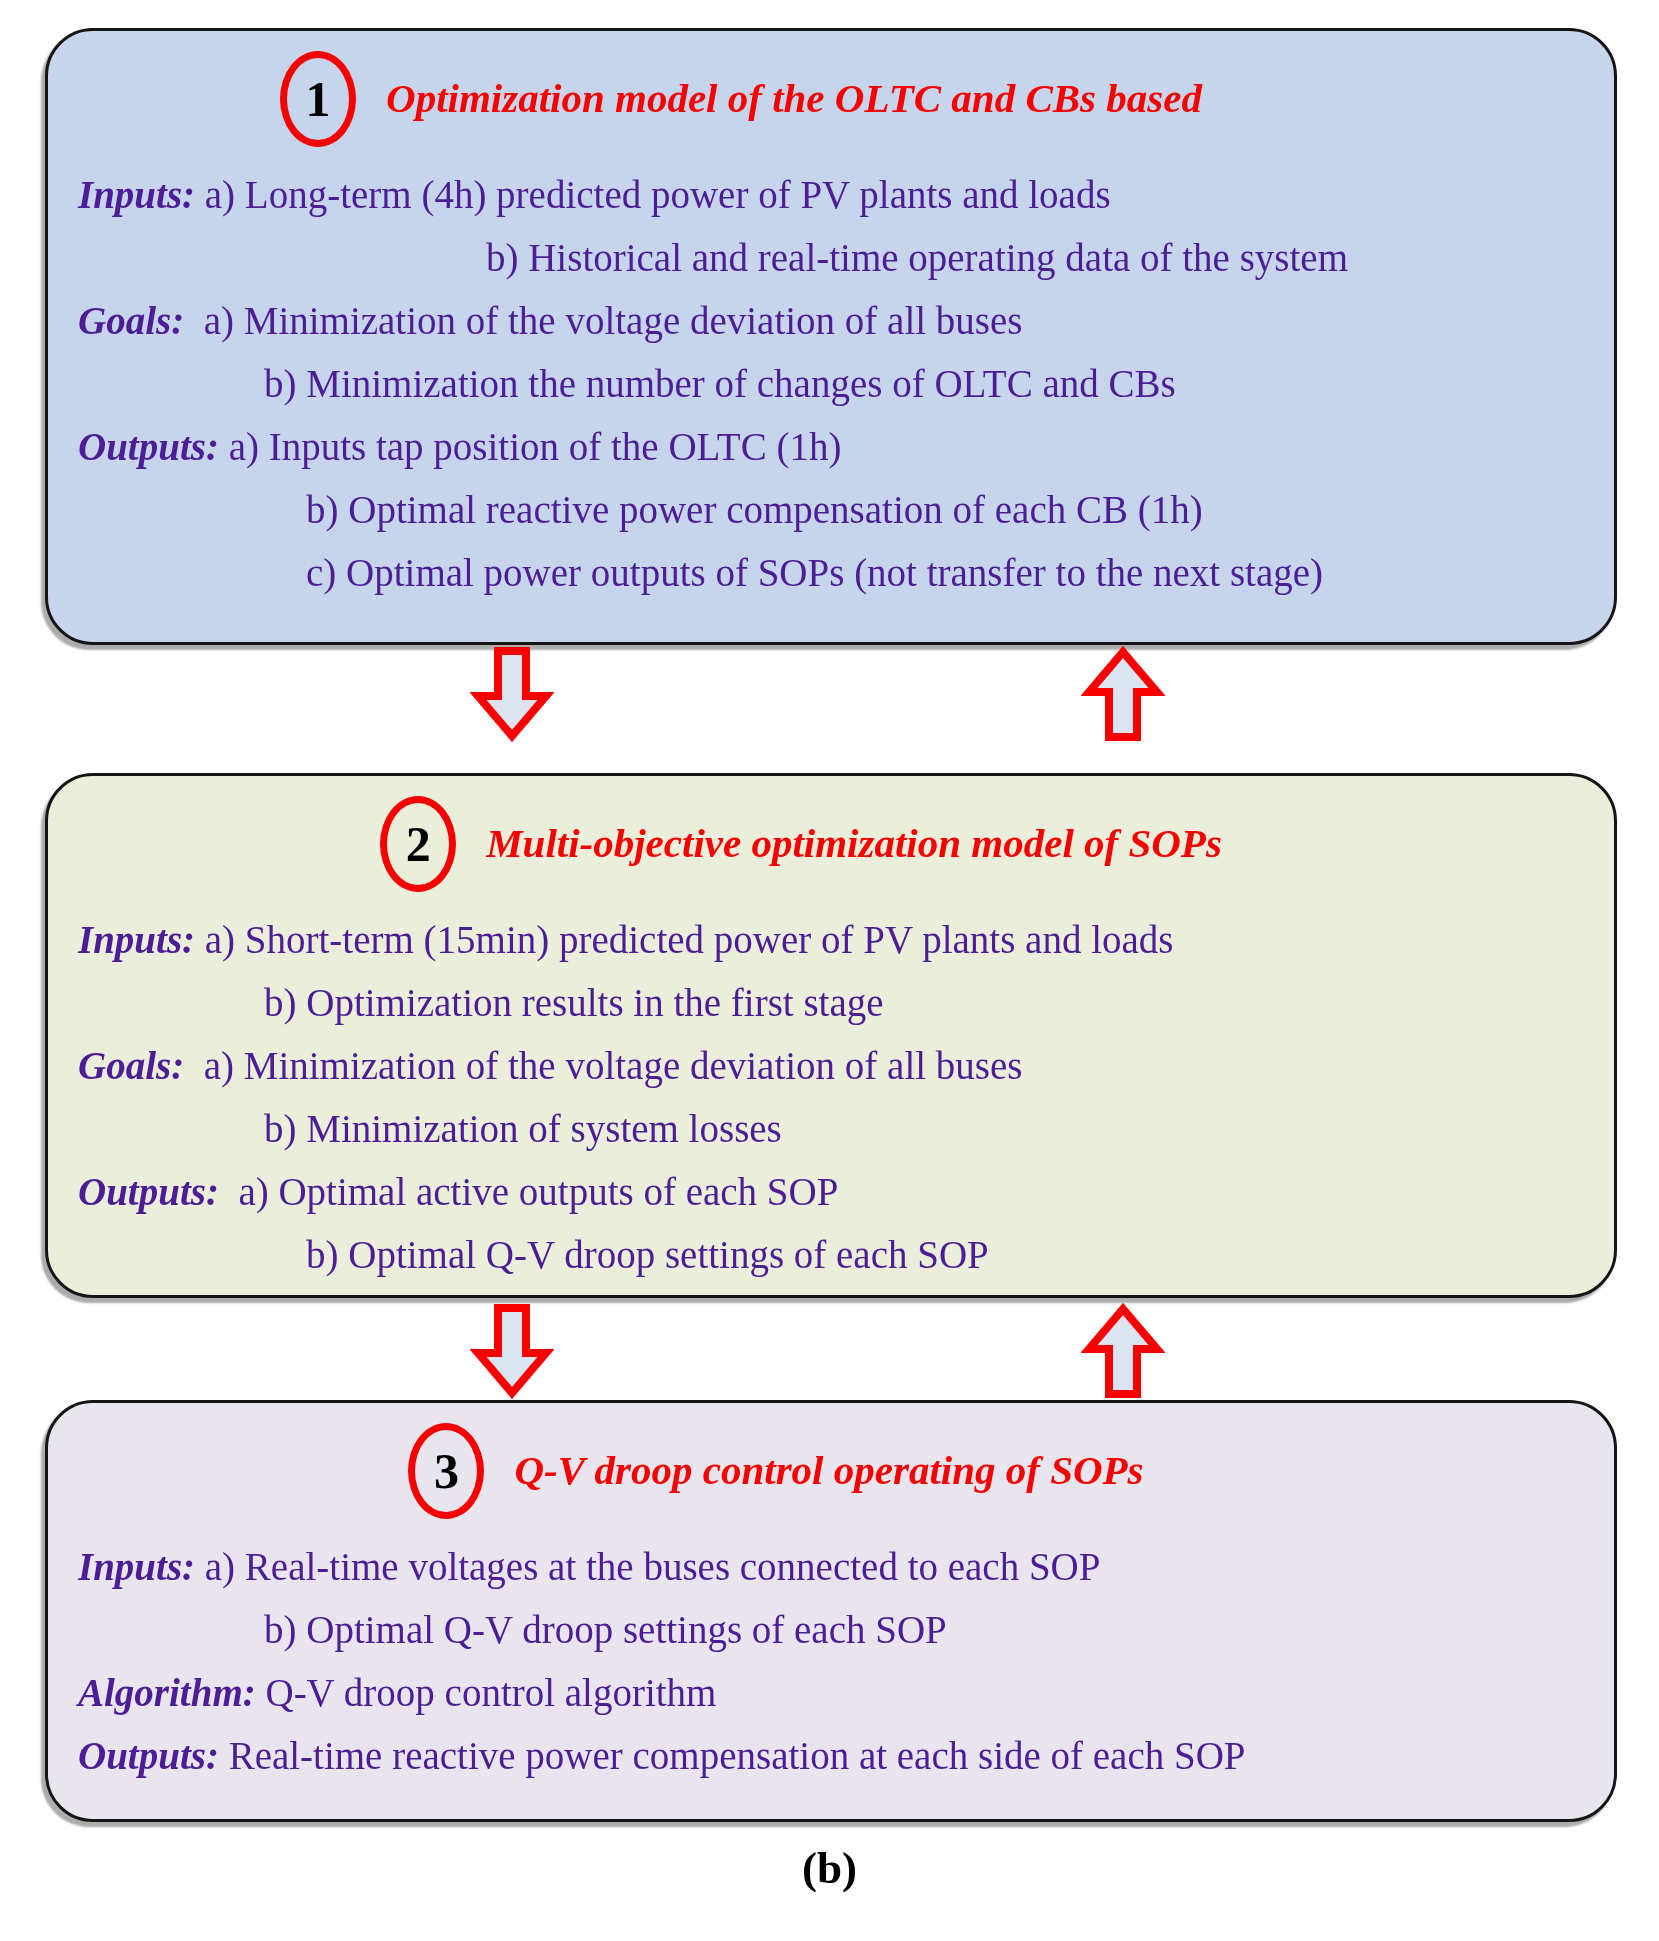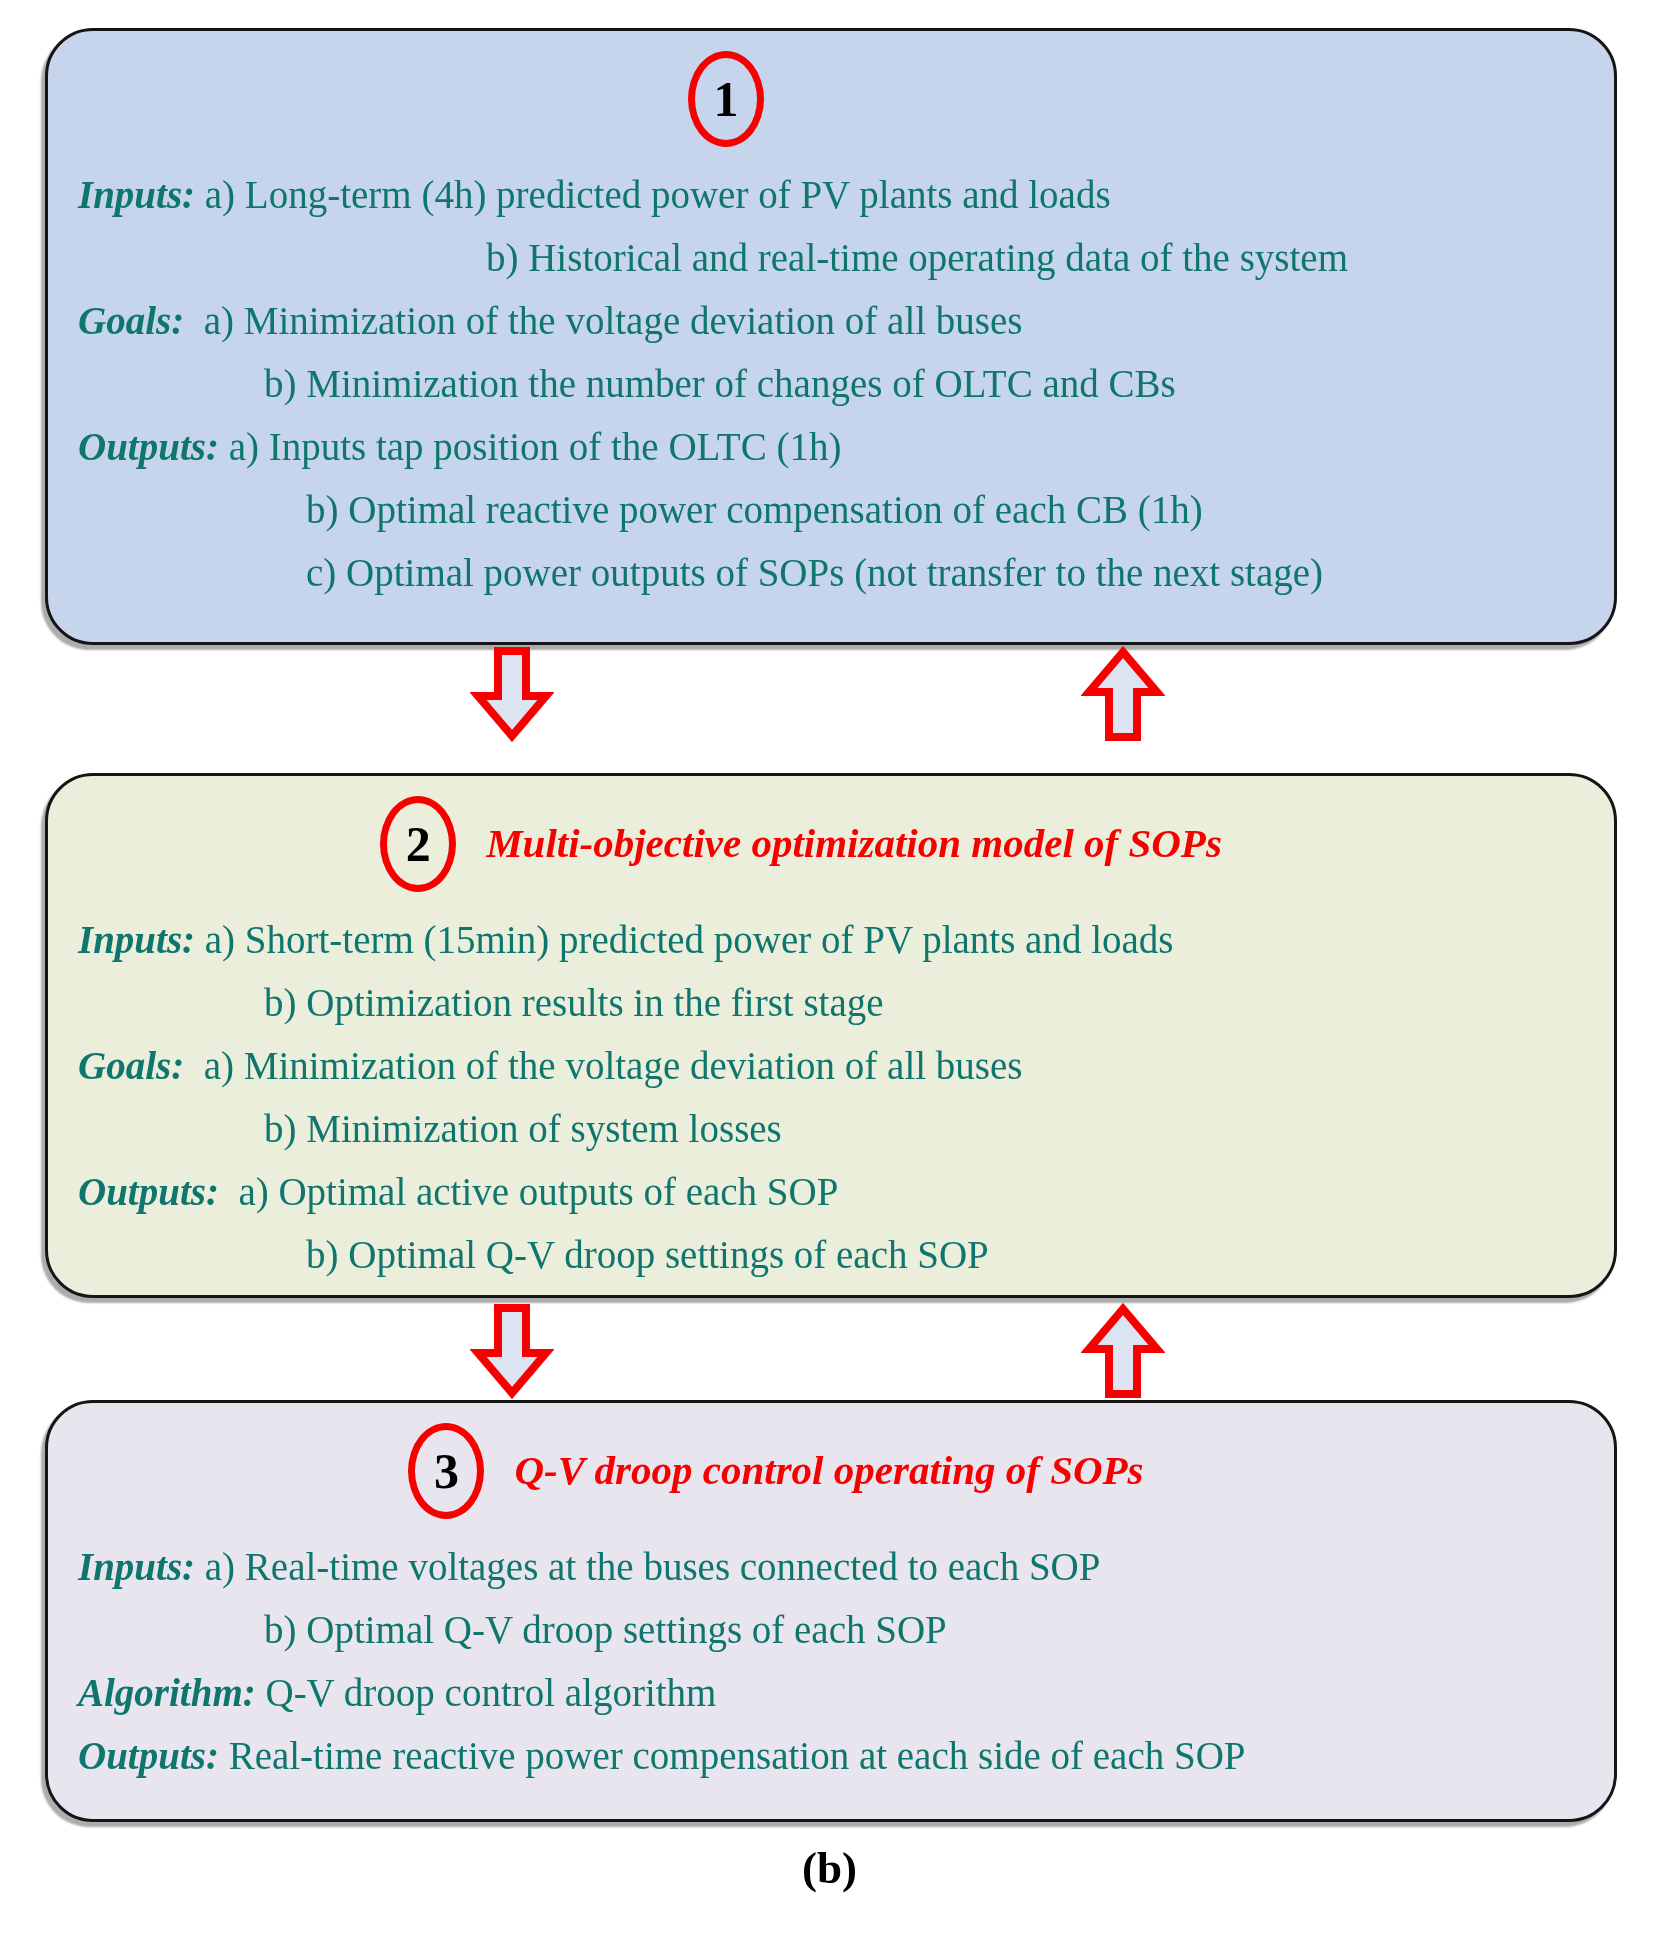--- a/index.html
+++ b/index.html
@@ -67,6 +67,7 @@
       <span>1</span>
     </div>
     <div class="box-title">
+      <div>Optimization model of the OLTC and CBs based</div>
     </div>
   </div>
   <div class="lines">

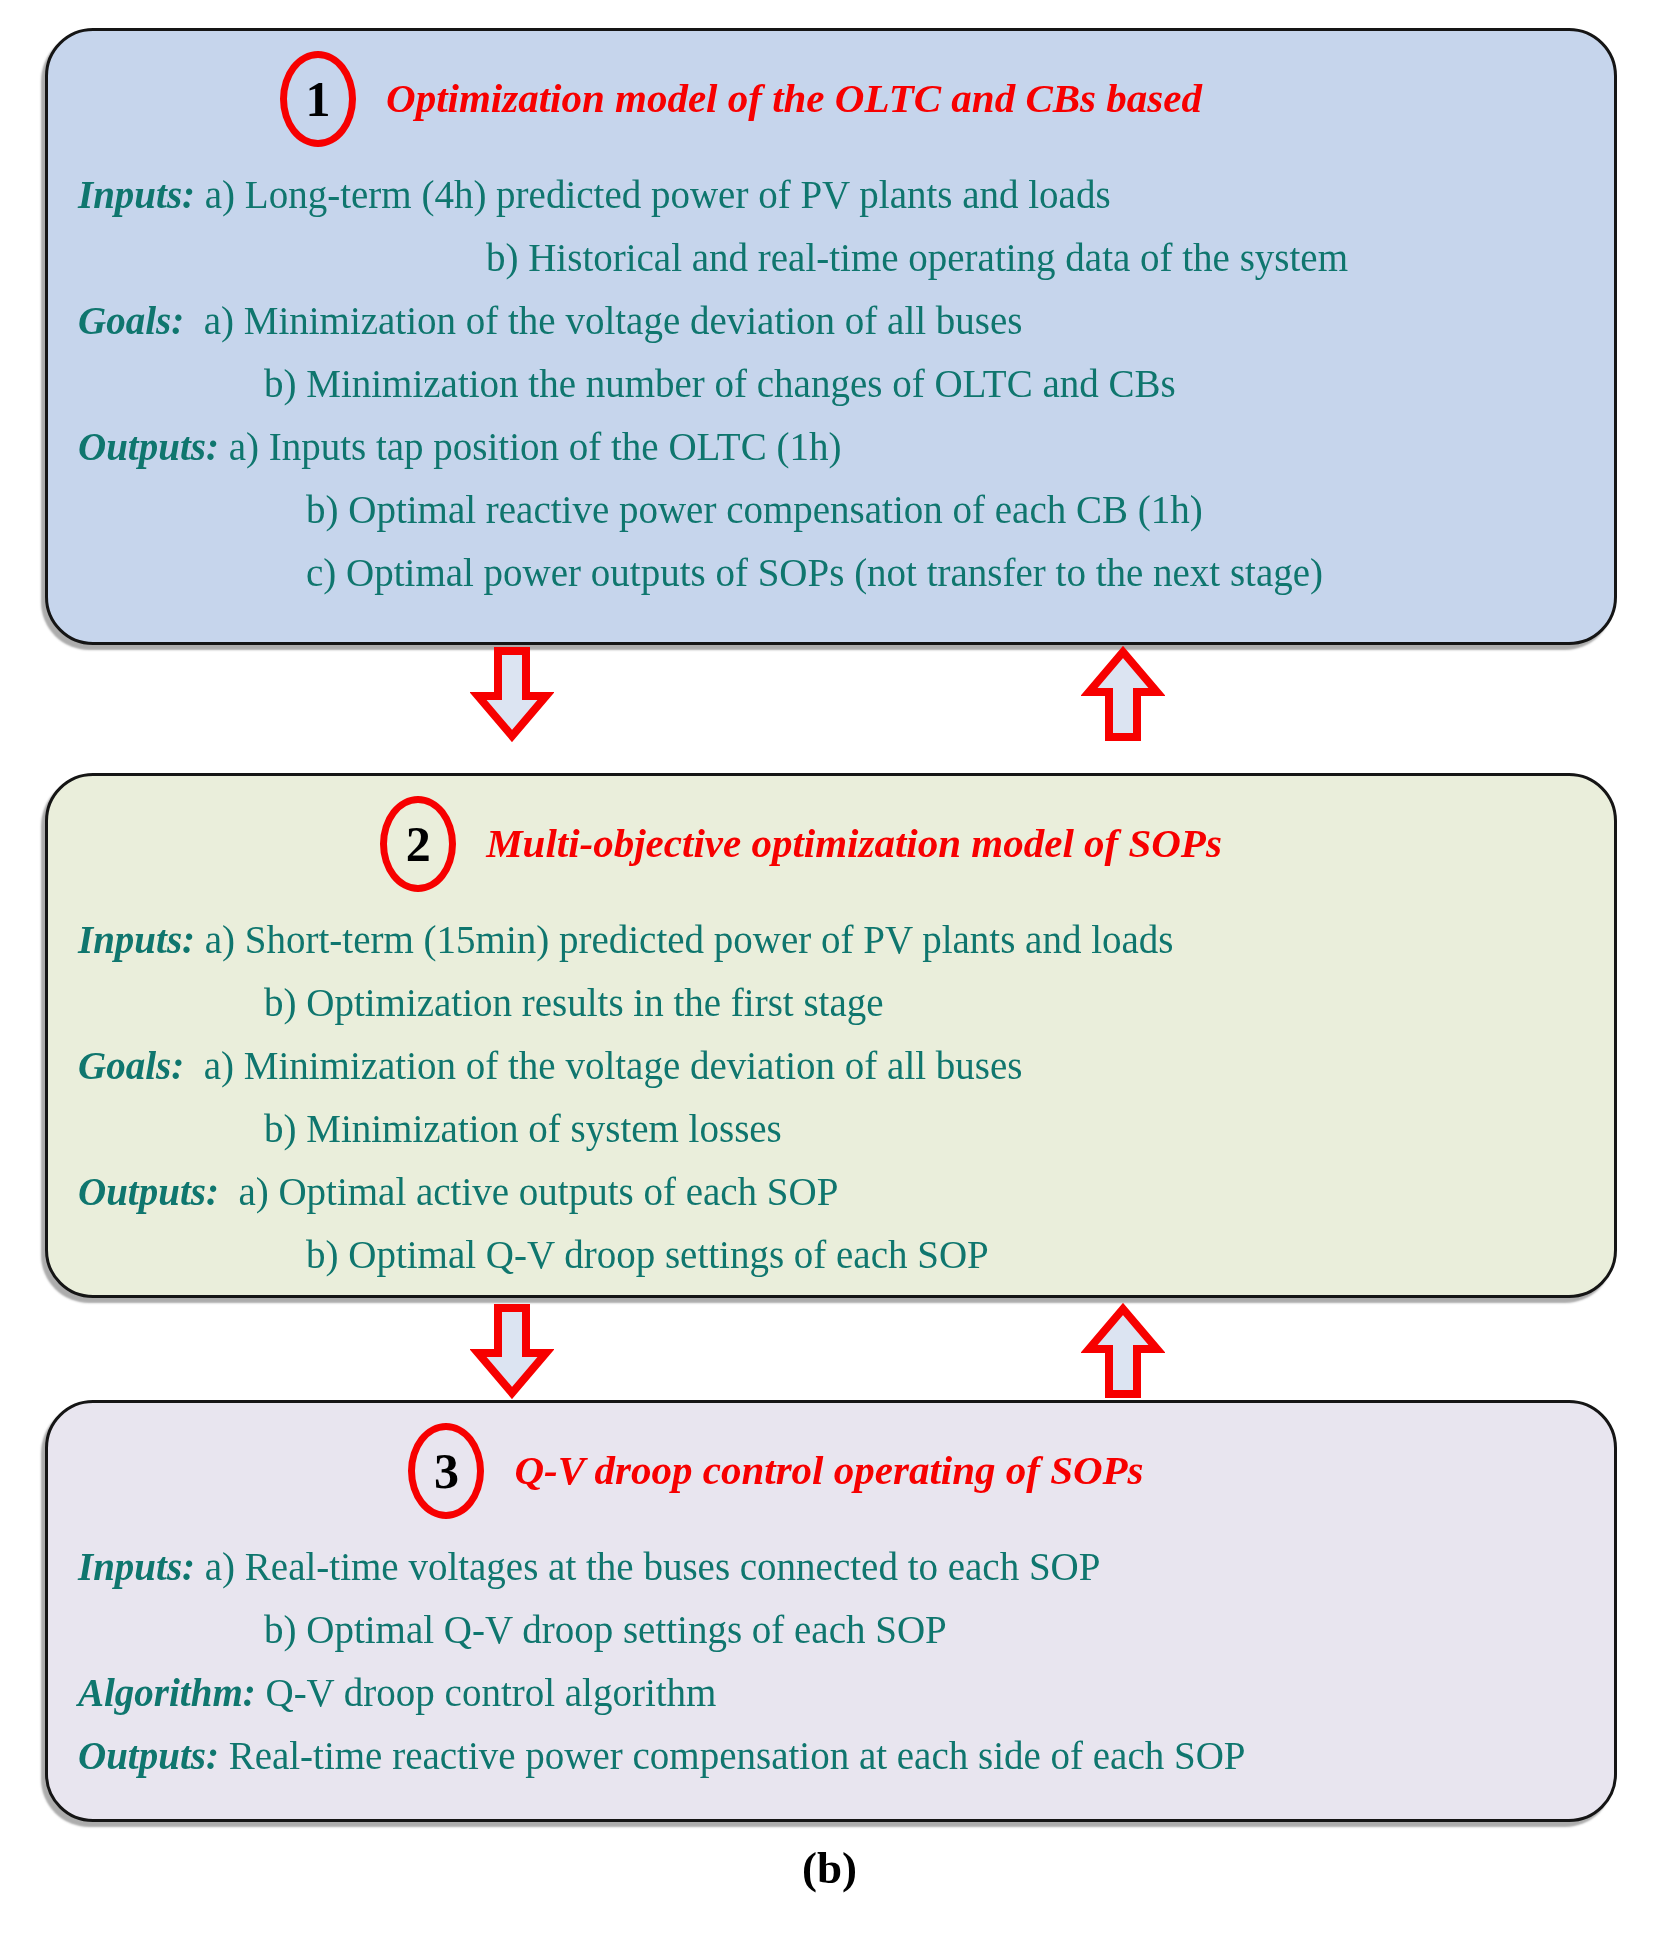--- a/index.html
+++ b/index.html
@@ -35,7 +35,7 @@
     font-size:41px; line-height:1.3; text-align:center;
   }
 
-  .lines { padding:16px 10px 0 30px; font-size:39px; color:#0f766e; }
+  .lines { padding:16px 10px 0 30px; font-size:39px; color:#4c1d95; }
   .line  { white-space:pre; line-height:63px; }
   .lbl   { font-weight:bold; font-style:italic; }
   .ind-1 { margin-left:152px;text-align:center; }

